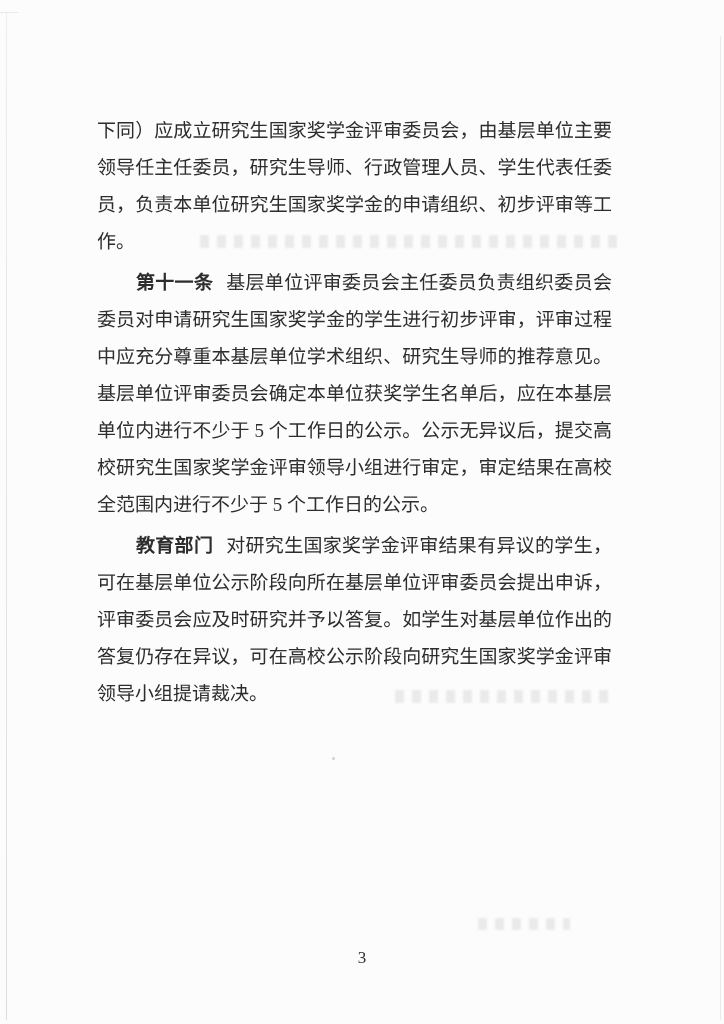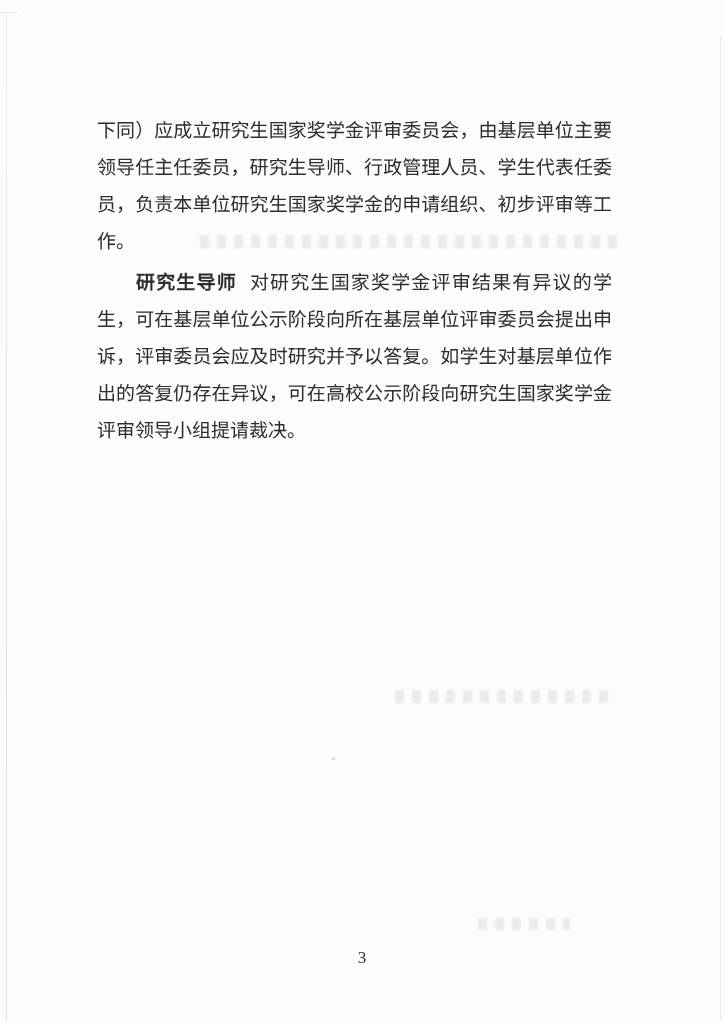--- a/index.html
+++ b/index.html
@@ -69,6 +69,7 @@
   <div class="content">
     <p class="para">下同）应成立研究生国家奖学金评审委员会，由基层单位主要领导任主任委员，研究生导师、行政管理人员、学生代表任委员，负责本单位研究生国家奖学金的申请组织、初步评审等工作。</p>
 
+    <p class="para indent"><b class="lead">第十一条</b><span>基层单位评审委员会主任委员负责组织委员会委员对申请研究生国家奖学金的学生进行初步评审，评审过程中应充分尊重本基层单位学术组织、研究生导师的推荐意见。基层单位评审委员会确定本单位获奖学生名单后，应在本基层单位内进行不少于 5 个工作日的公示。公示无异议后，提交高校研究生国家奖学金评审领导小组进行审定，审定结果在高校全范围内进行不少于 5 个工作日的公示。</span></p>
 
     <p class="para indent"><b class="lead">研究生导师</b><span>对研究生国家奖学金评审结果有异议的学生，可在基层单位公示阶段向所在基层单位评审委员会提出申诉，评审委员会应及时研究并予以答复。如学生对基层单位作出的答复仍存在异议，可在高校公示阶段向研究生国家奖学金评审领导小组提请裁决。</span></p>
 

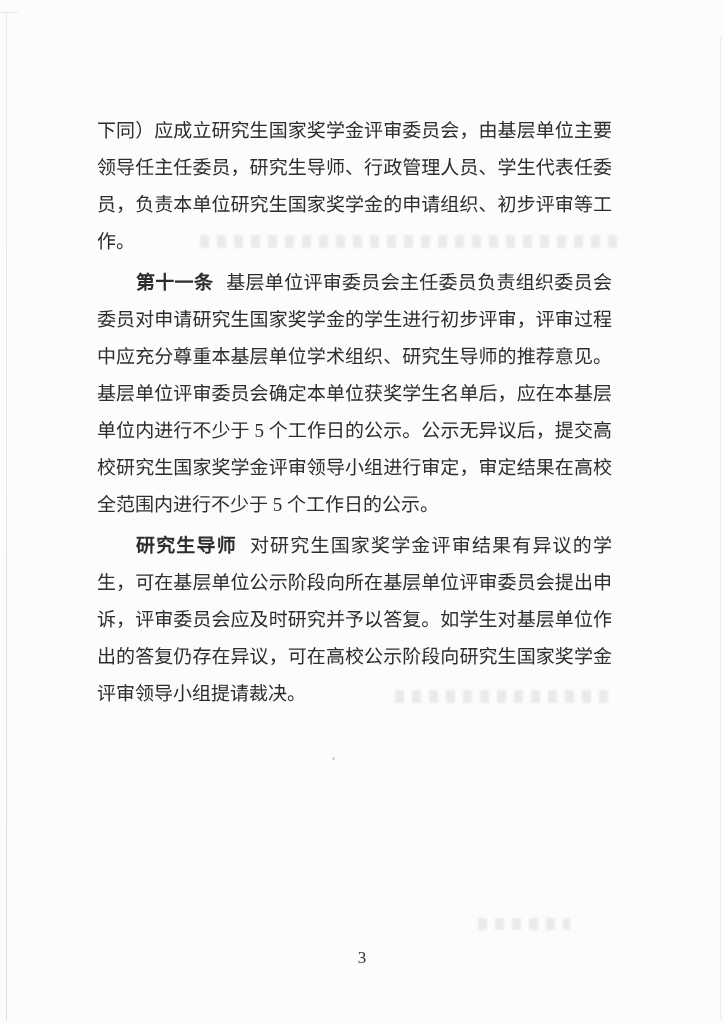--- a/index.html
+++ b/index.html
@@ -71,7 +71,7 @@
 
     <p class="para indent"><b class="lead">第十一条</b><span>基层单位评审委员会主任委员负责组织委员会委员对申请研究生国家奖学金的学生进行初步评审，评审过程中应充分尊重本基层单位学术组织、研究生导师的推荐意见。基层单位评审委员会确定本单位获奖学生名单后，应在本基层单位内进行不少于 5 个工作日的公示。公示无异议后，提交高校研究生国家奖学金评审领导小组进行审定，审定结果在高校全范围内进行不少于 5 个工作日的公示。</span></p>
 
-    <p class="para indent"><b class="lead">研究生导师</b><span>对研究生国家奖学金评审结果有异议的学生，可在基层单位公示阶段向所在基层单位评审委员会提出申诉，评审委员会应及时研究并予以答复。如学生对基层单位作出的答复仍存在异议，可在高校公示阶段向研究生国家奖学金评审领导小组提请裁决。</span></p>
+    <p class="para indent"><b class="lead">教育部门</b><span>对研究生国家奖学金评审结果有异议的学生，可在基层单位公示阶段向所在基层单位评审委员会提出申诉，评审委员会应及时研究并予以答复。如学生对基层单位作出的答复仍存在异议，可在高校公示阶段向研究生国家奖学金评审领导小组提请裁决。</span></p>
 
   </div>
 

